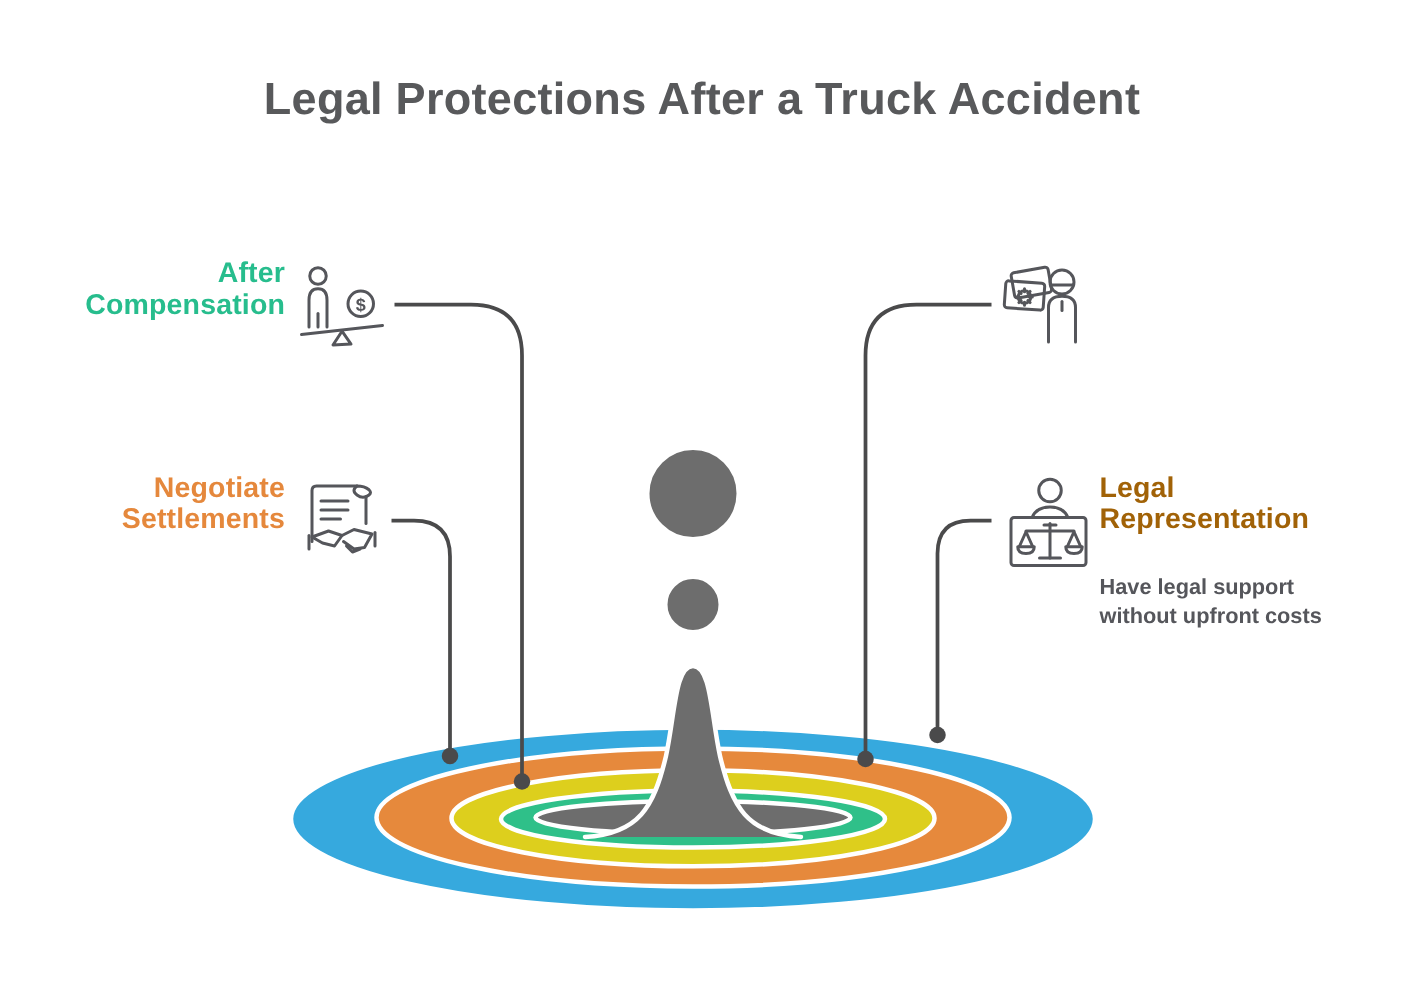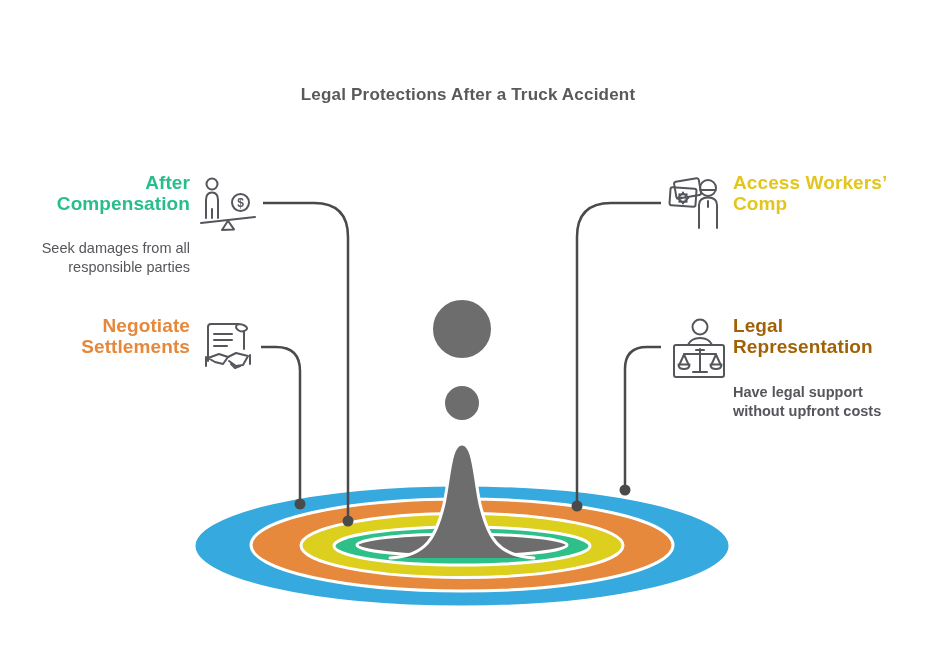--- a/index.html
+++ b/index.html
@@ -9,7 +9,7 @@
   }
   .title{
     position:absolute;left:0;top:50px;width:936px;text-align:center;
-    font-size:17px;font-weight:bold;color:#58595b;letter-spacing:.2px;margin-top:35px;
+    font-size:30px;font-weight:bold;color:#58595b;letter-spacing:.2px;
   }
   .scene{position:absolute;left:0;top:0;}
   .section{position:absolute;}

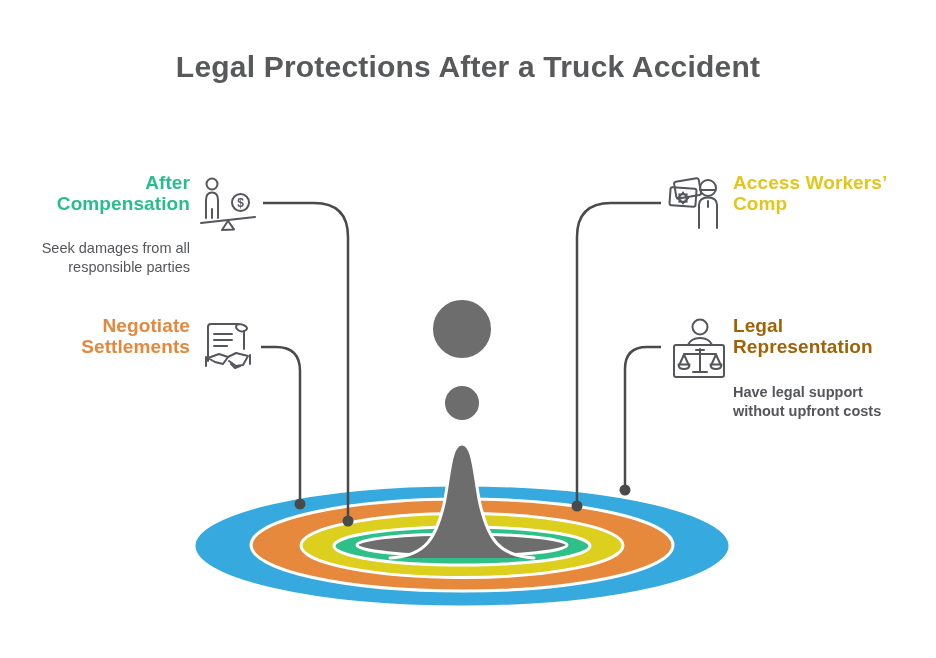--- a/index.html
+++ b/index.html
@@ -93,9 +93,6 @@
     <path d="M31,45 l4,4 5,-2"></path>
   </svg>
 
-  <div class="section right-col" style="left:733px;top:172px;width:190px;">
-    <div class="heading" style="color: rgb(227, 198, 27);">Access Workers’ Comp</div>
-  </div>
   <svg class="icon" style="left:666px;top:174px;" width="58" height="58" viewBox="0 0 58 58">
     <rect x="9" y="6" width="25" height="17" rx="2" transform="rotate(-10 21 14)"></rect>
     <rect x="4" y="14" width="26" height="18" rx="2" transform="rotate(4 17 23)"></rect>

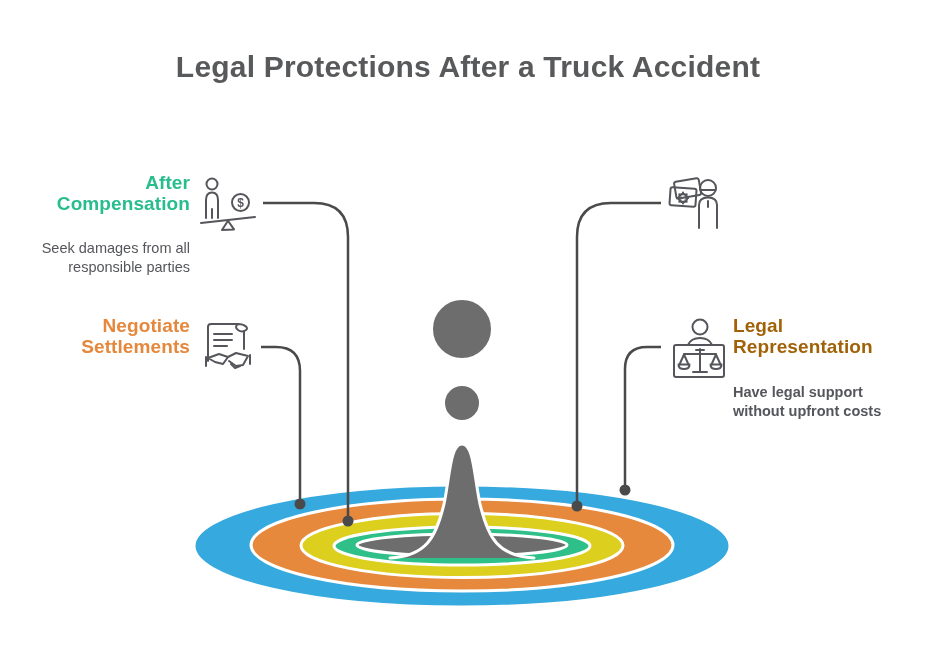--- a/index.html
+++ b/index.html
@@ -67,7 +67,6 @@
   <div class="section left-col" style="left:10px;top:172px;width:180px;">
     <div class="heading" style="color: rgb(39, 189, 141);">After Compensation</div>
   </div>
-  <div class="desc left-col" style="left:10px;top:239px;width:180px;">Seek damages from all responsible parties</div>
   <svg class="icon" style="left:199px;top:176px;" width="58" height="57" viewBox="0 0 58 57">
     <circle cx="13" cy="8" r="5.5"></circle>
     <path d="M7,42 V24 Q7,16.5 13,16.5 Q19,16.5 19,24 V42"></path>

